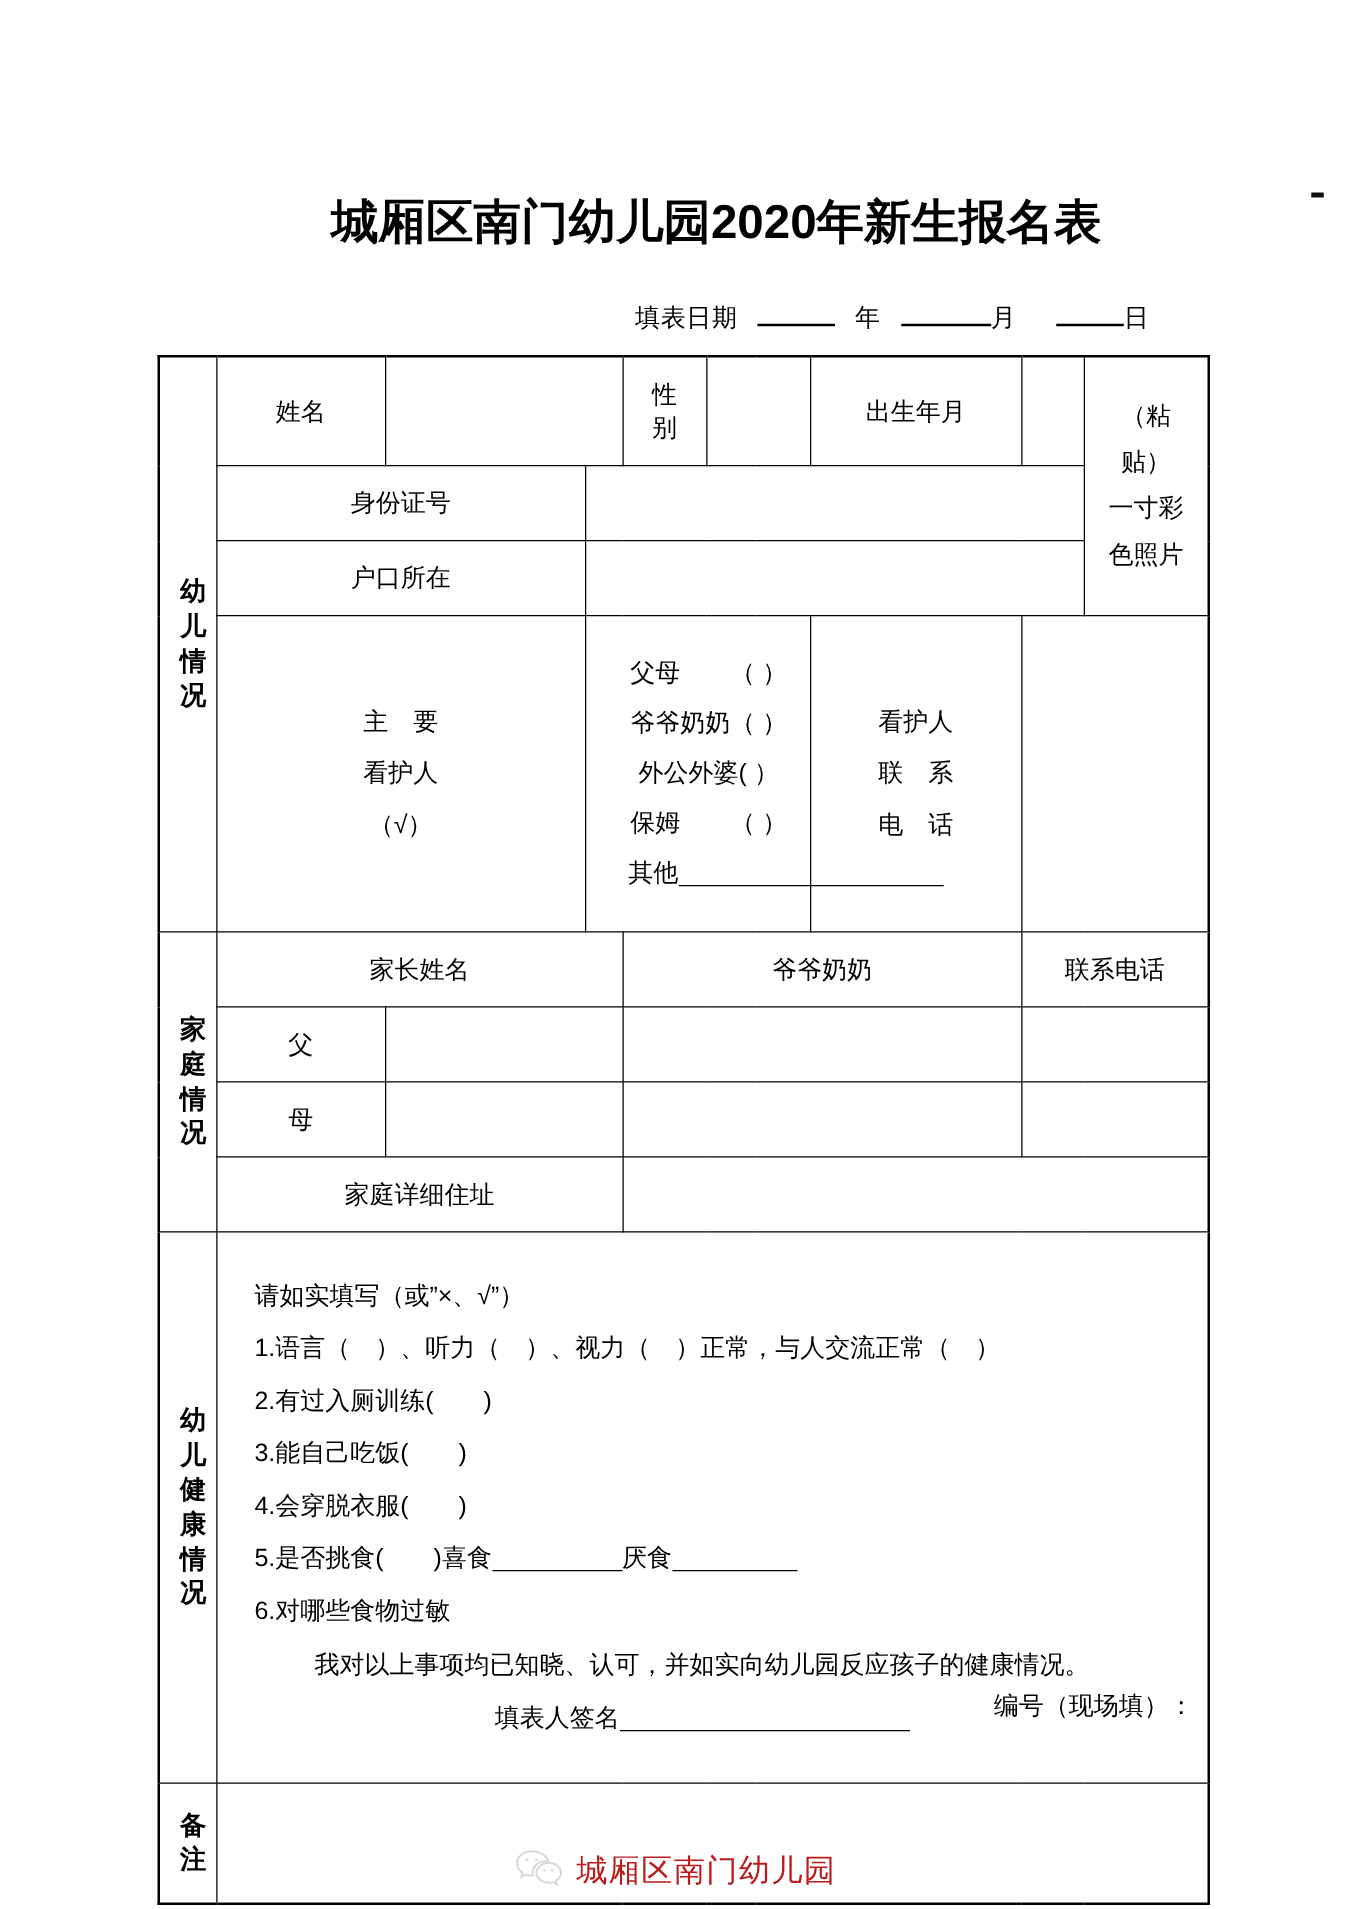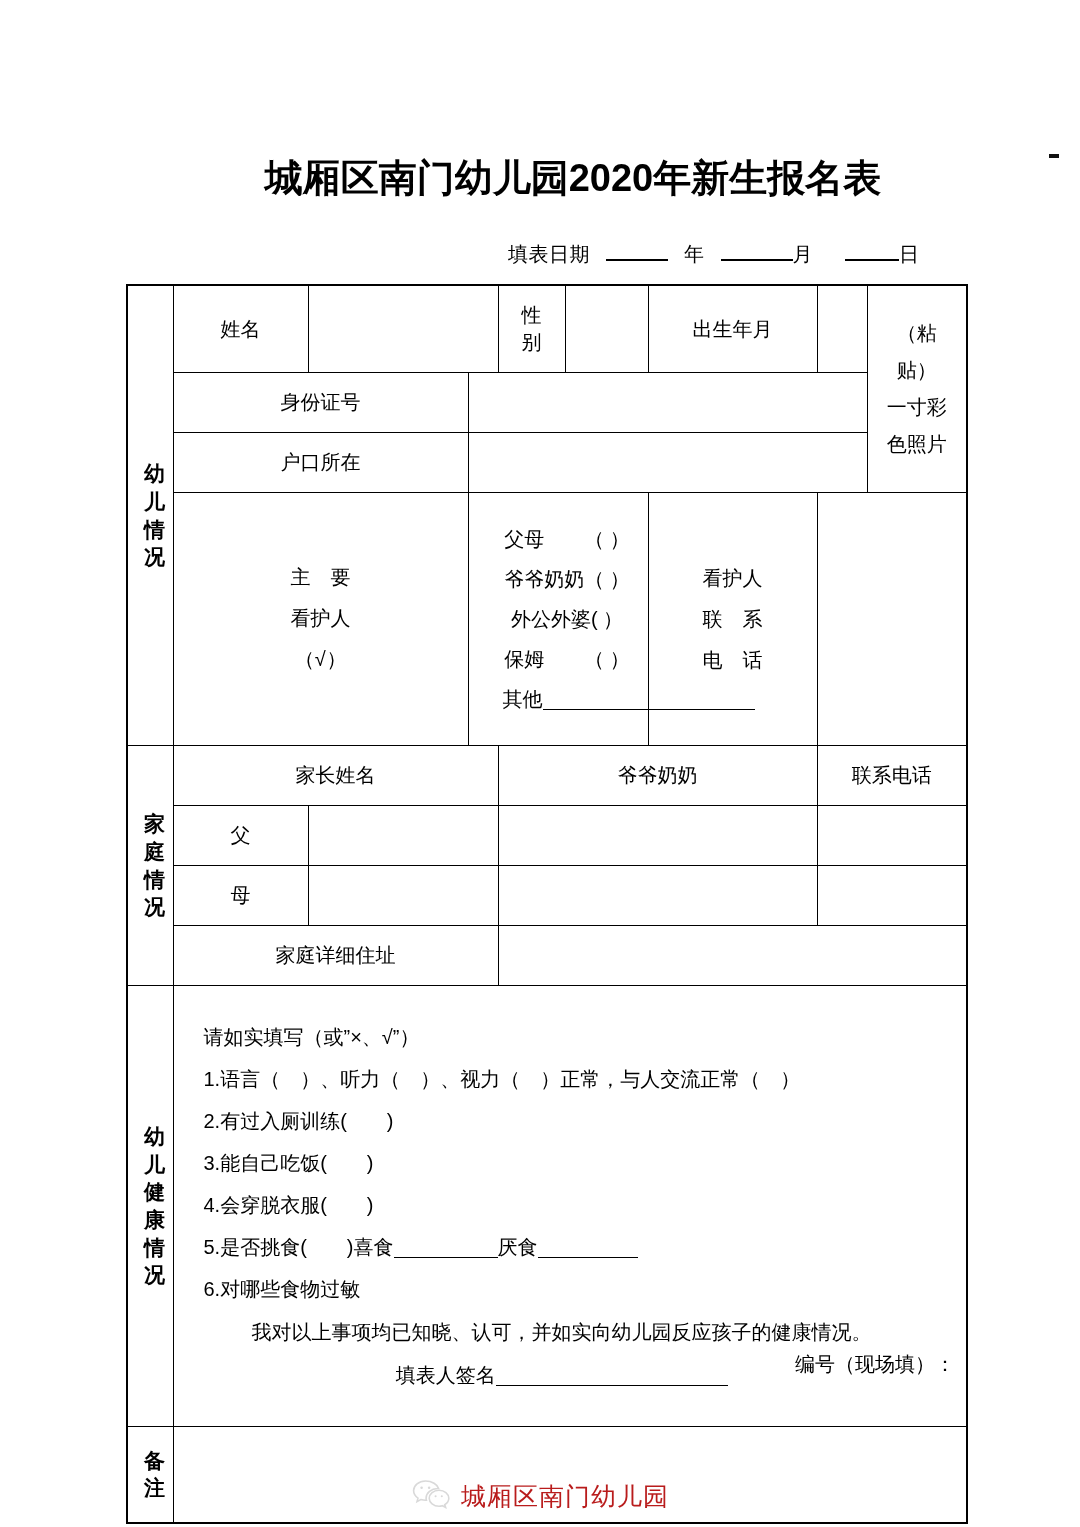--- a/index.html
+++ b/index.html
@@ -126,7 +126,6 @@
     font-size: 20px;
     line-height: 2.05;
     white-space: nowrap;
-    font-family: Liberation Mono, monospace;
   }
   .care-phone {
     font-size: 20px;

